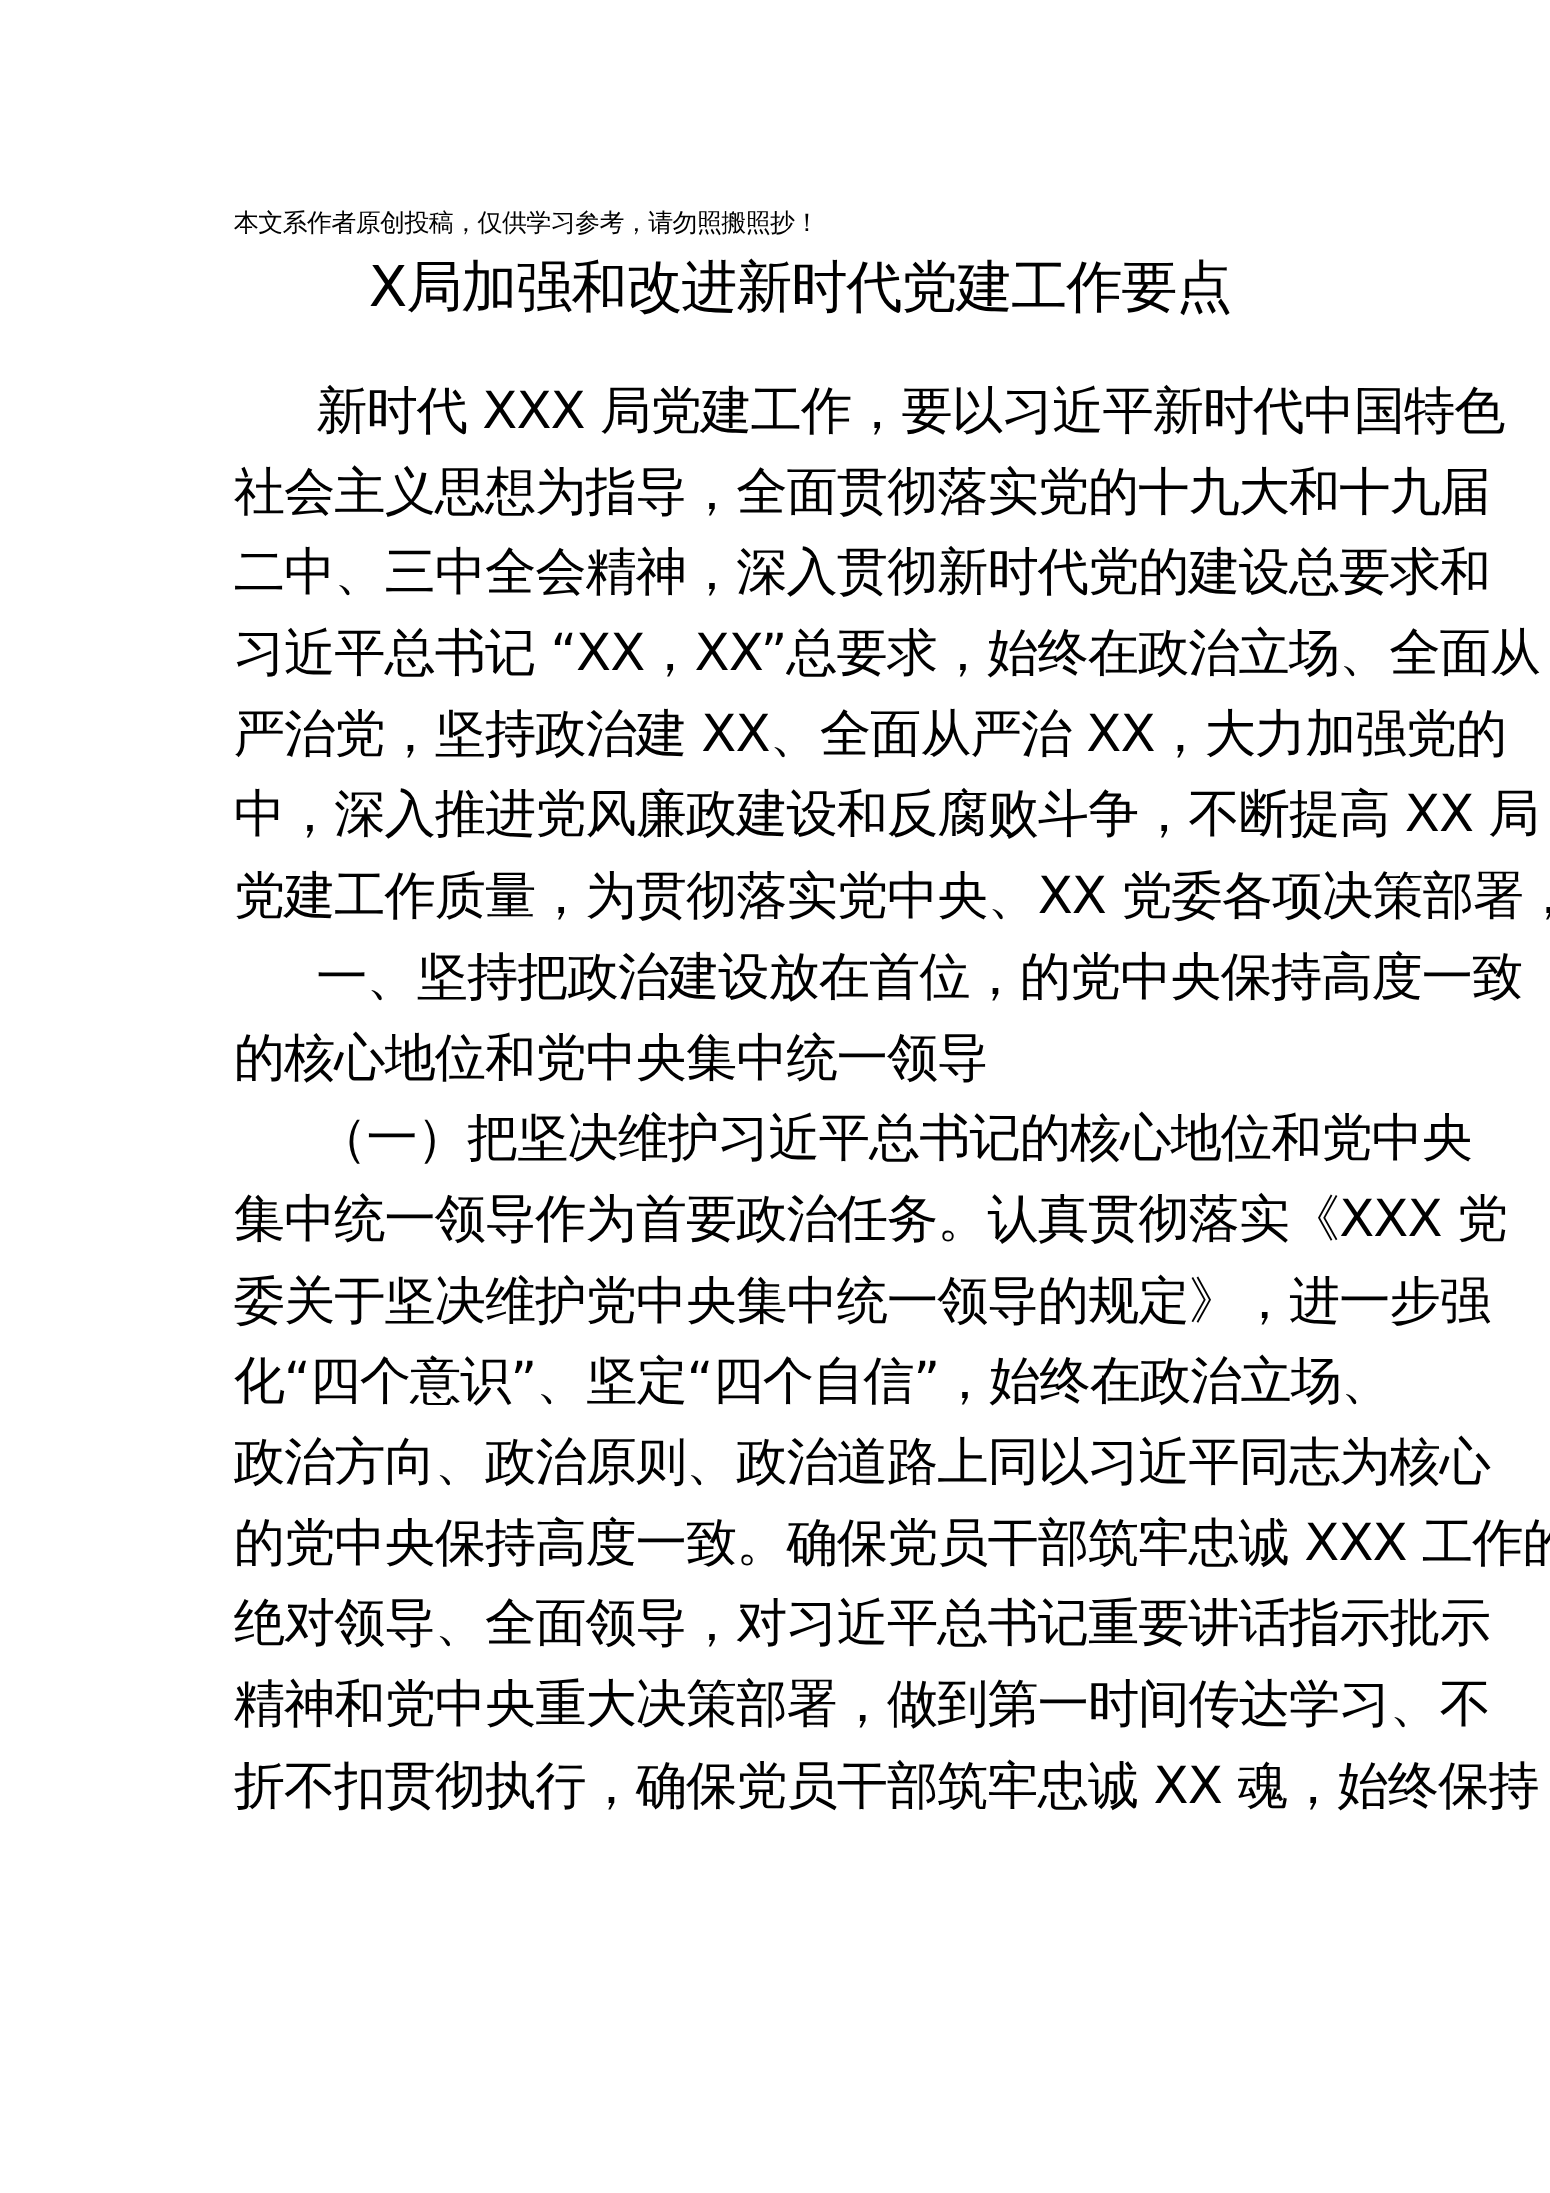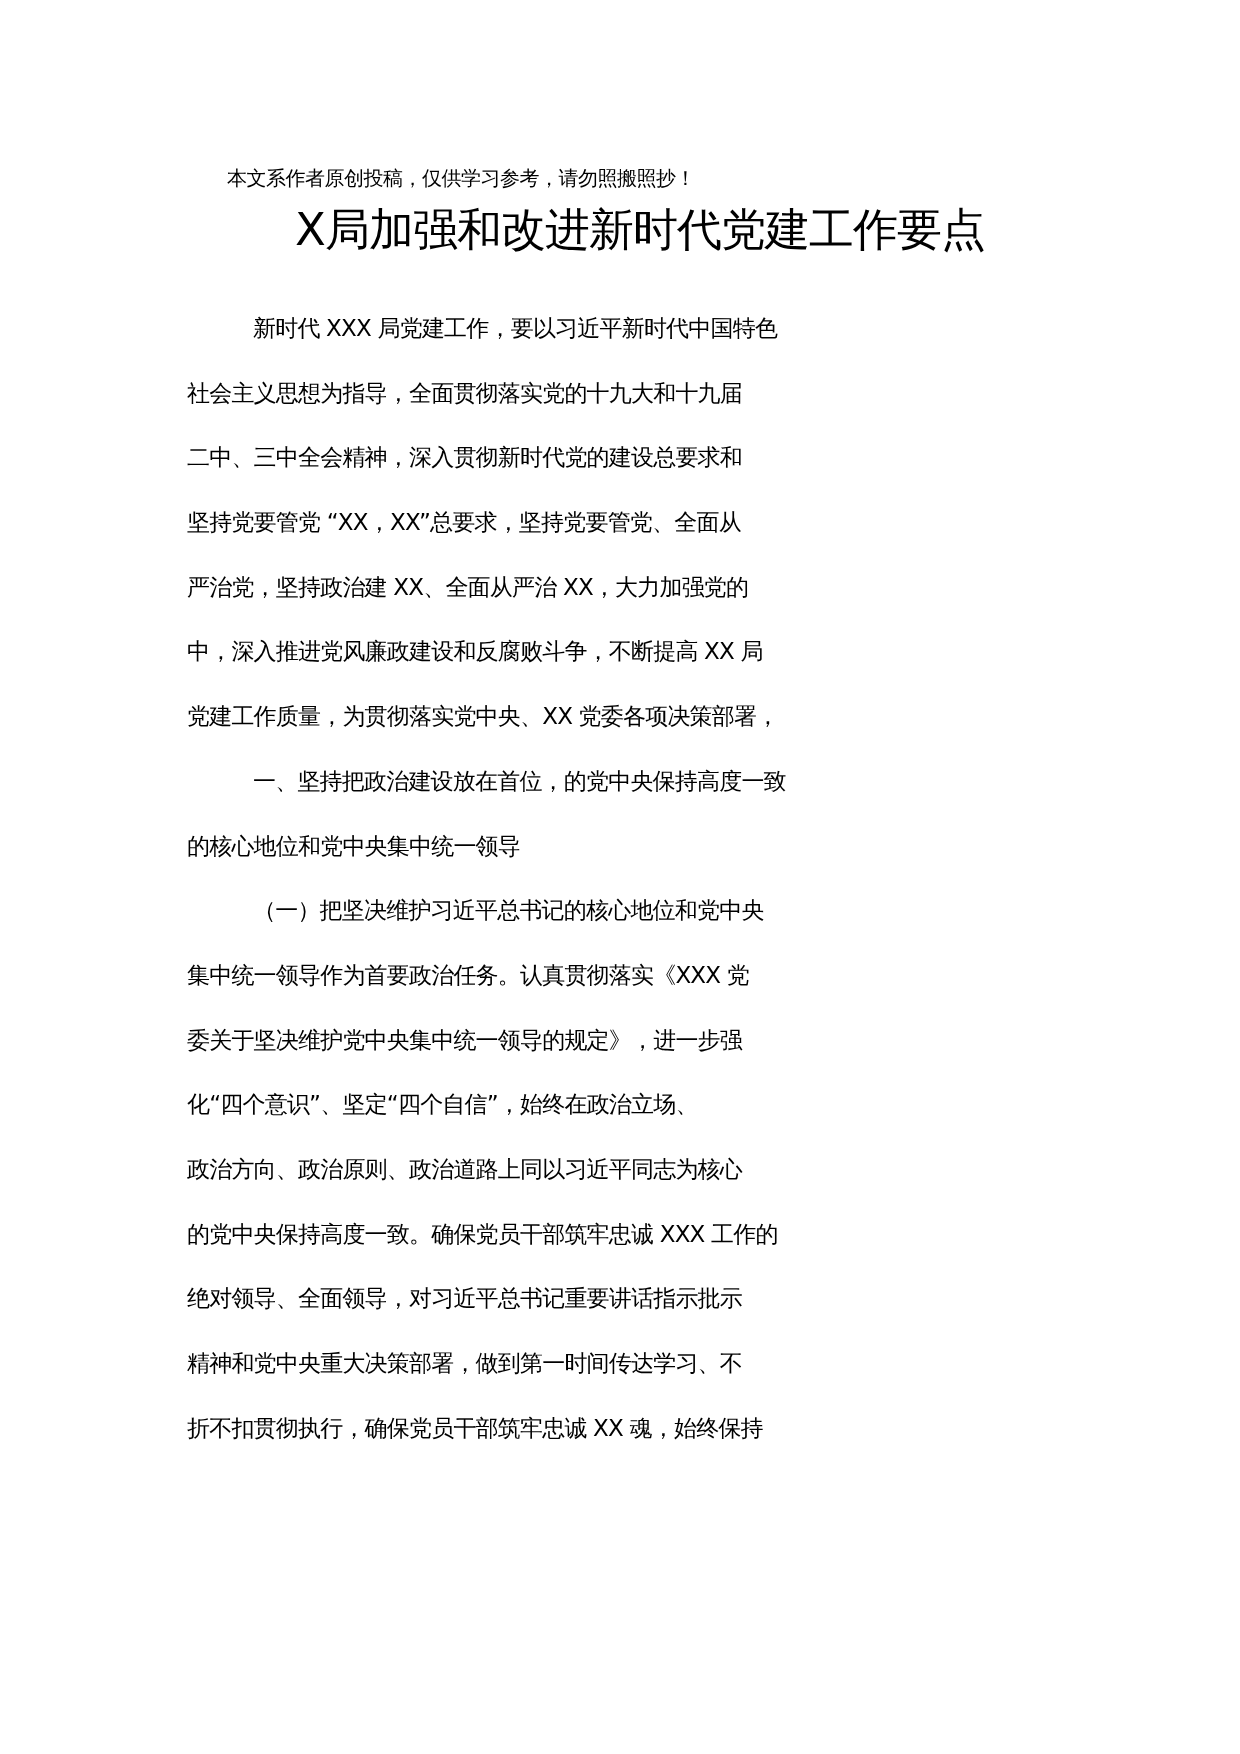--- a/index.html
+++ b/index.html
@@ -31,7 +31,6 @@
       line-height: 24px;
       letter-spacing: -0.5px;
       white-space: nowrap;
-      margin-left: 40px;
     }
     .title {
       position: absolute;

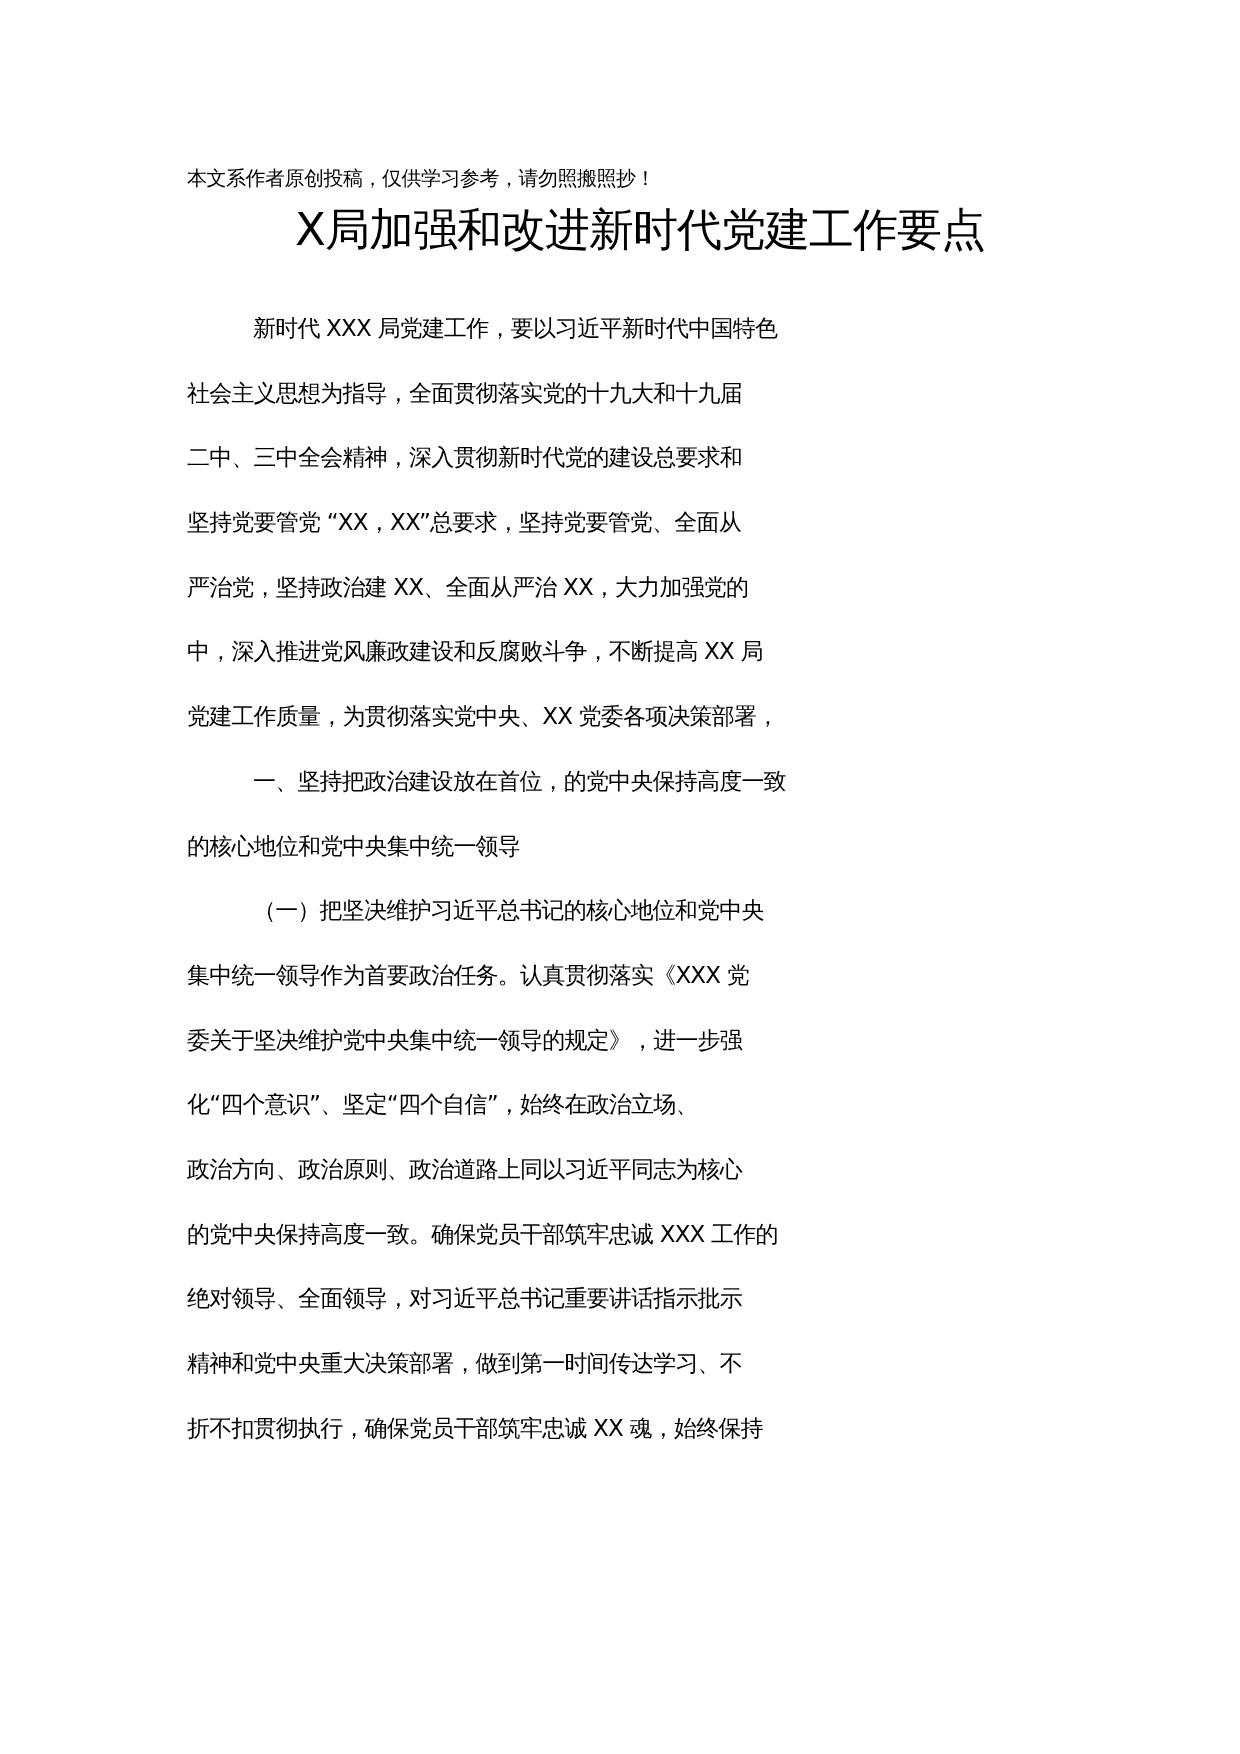--- a/index.html
+++ b/index.html
@@ -54,7 +54,7 @@
       display: block;
       height: 64.7px;
       line-height: 64.7px;
-      font-size: 23px;
+      font-size: 41px;
       white-space: nowrap;
       letter-spacing: -0.8px;
     }

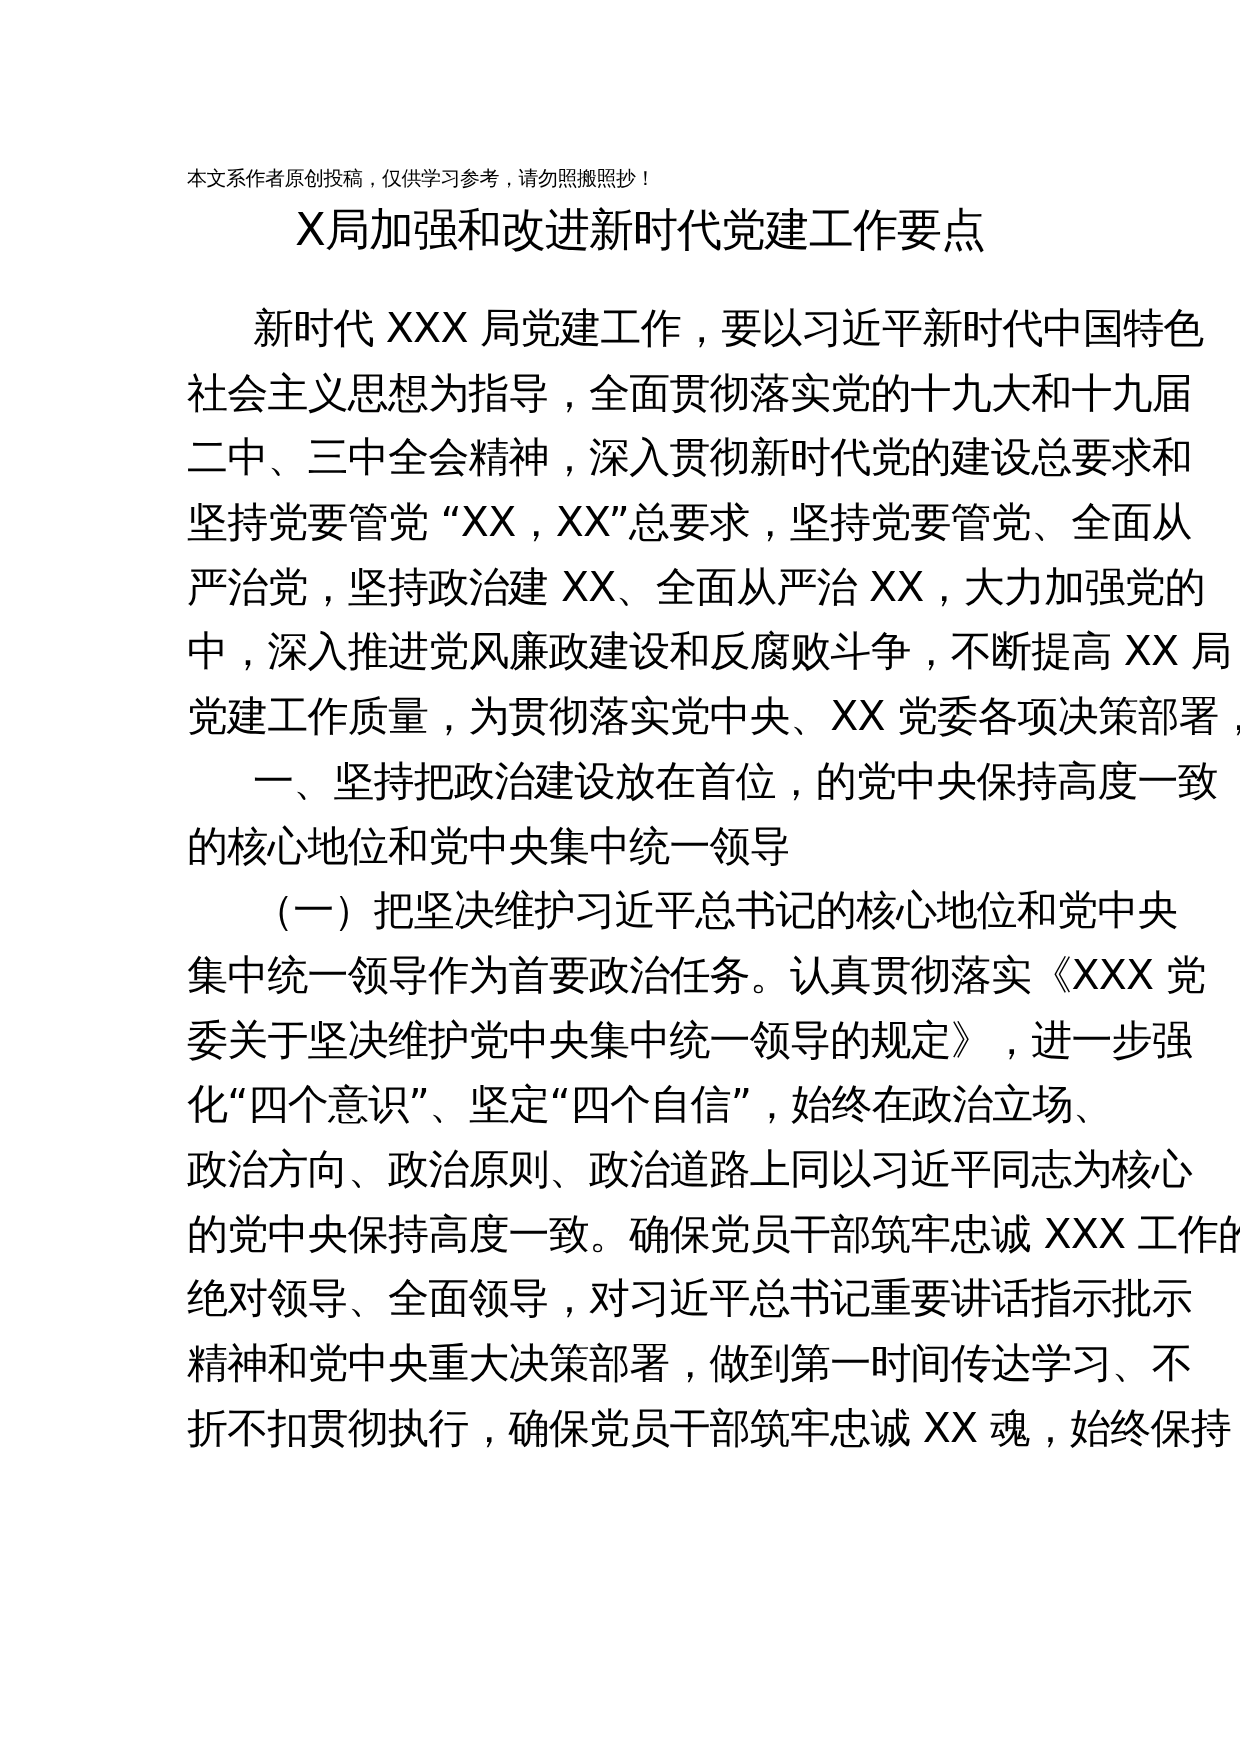--- a/index.html
+++ b/index.html
@@ -80,7 +80,7 @@
       <span class="line indent">新时代 XXX 局党建工作，要以习近平新时代中国特色</span>
       <span class="line">社会主义思想为指导，全面贯彻落实党的十九大和十九届</span>
       <span class="line">二中、三中全会精神，深入贯彻新时代党的建设总要求和</span>
-      <span class="line">坚持党要管党 “XX，XX”总要求，坚持党要管党、全面从</span>
+      <span class="line">习近平总书记 “XX，XX”总要求，始终在政治立场、全面从</span>
       <span class="line">严治党，坚持政治建 XX、全面从严治 XX，大力加强党的</span>
       <span class="line">中，深入推进党风廉政建设和反腐败斗争，不断提高 XX 局</span>
       <span class="line">党建工作质量，为贯彻落实党中央、XX 党委各项决策部署，</span>

